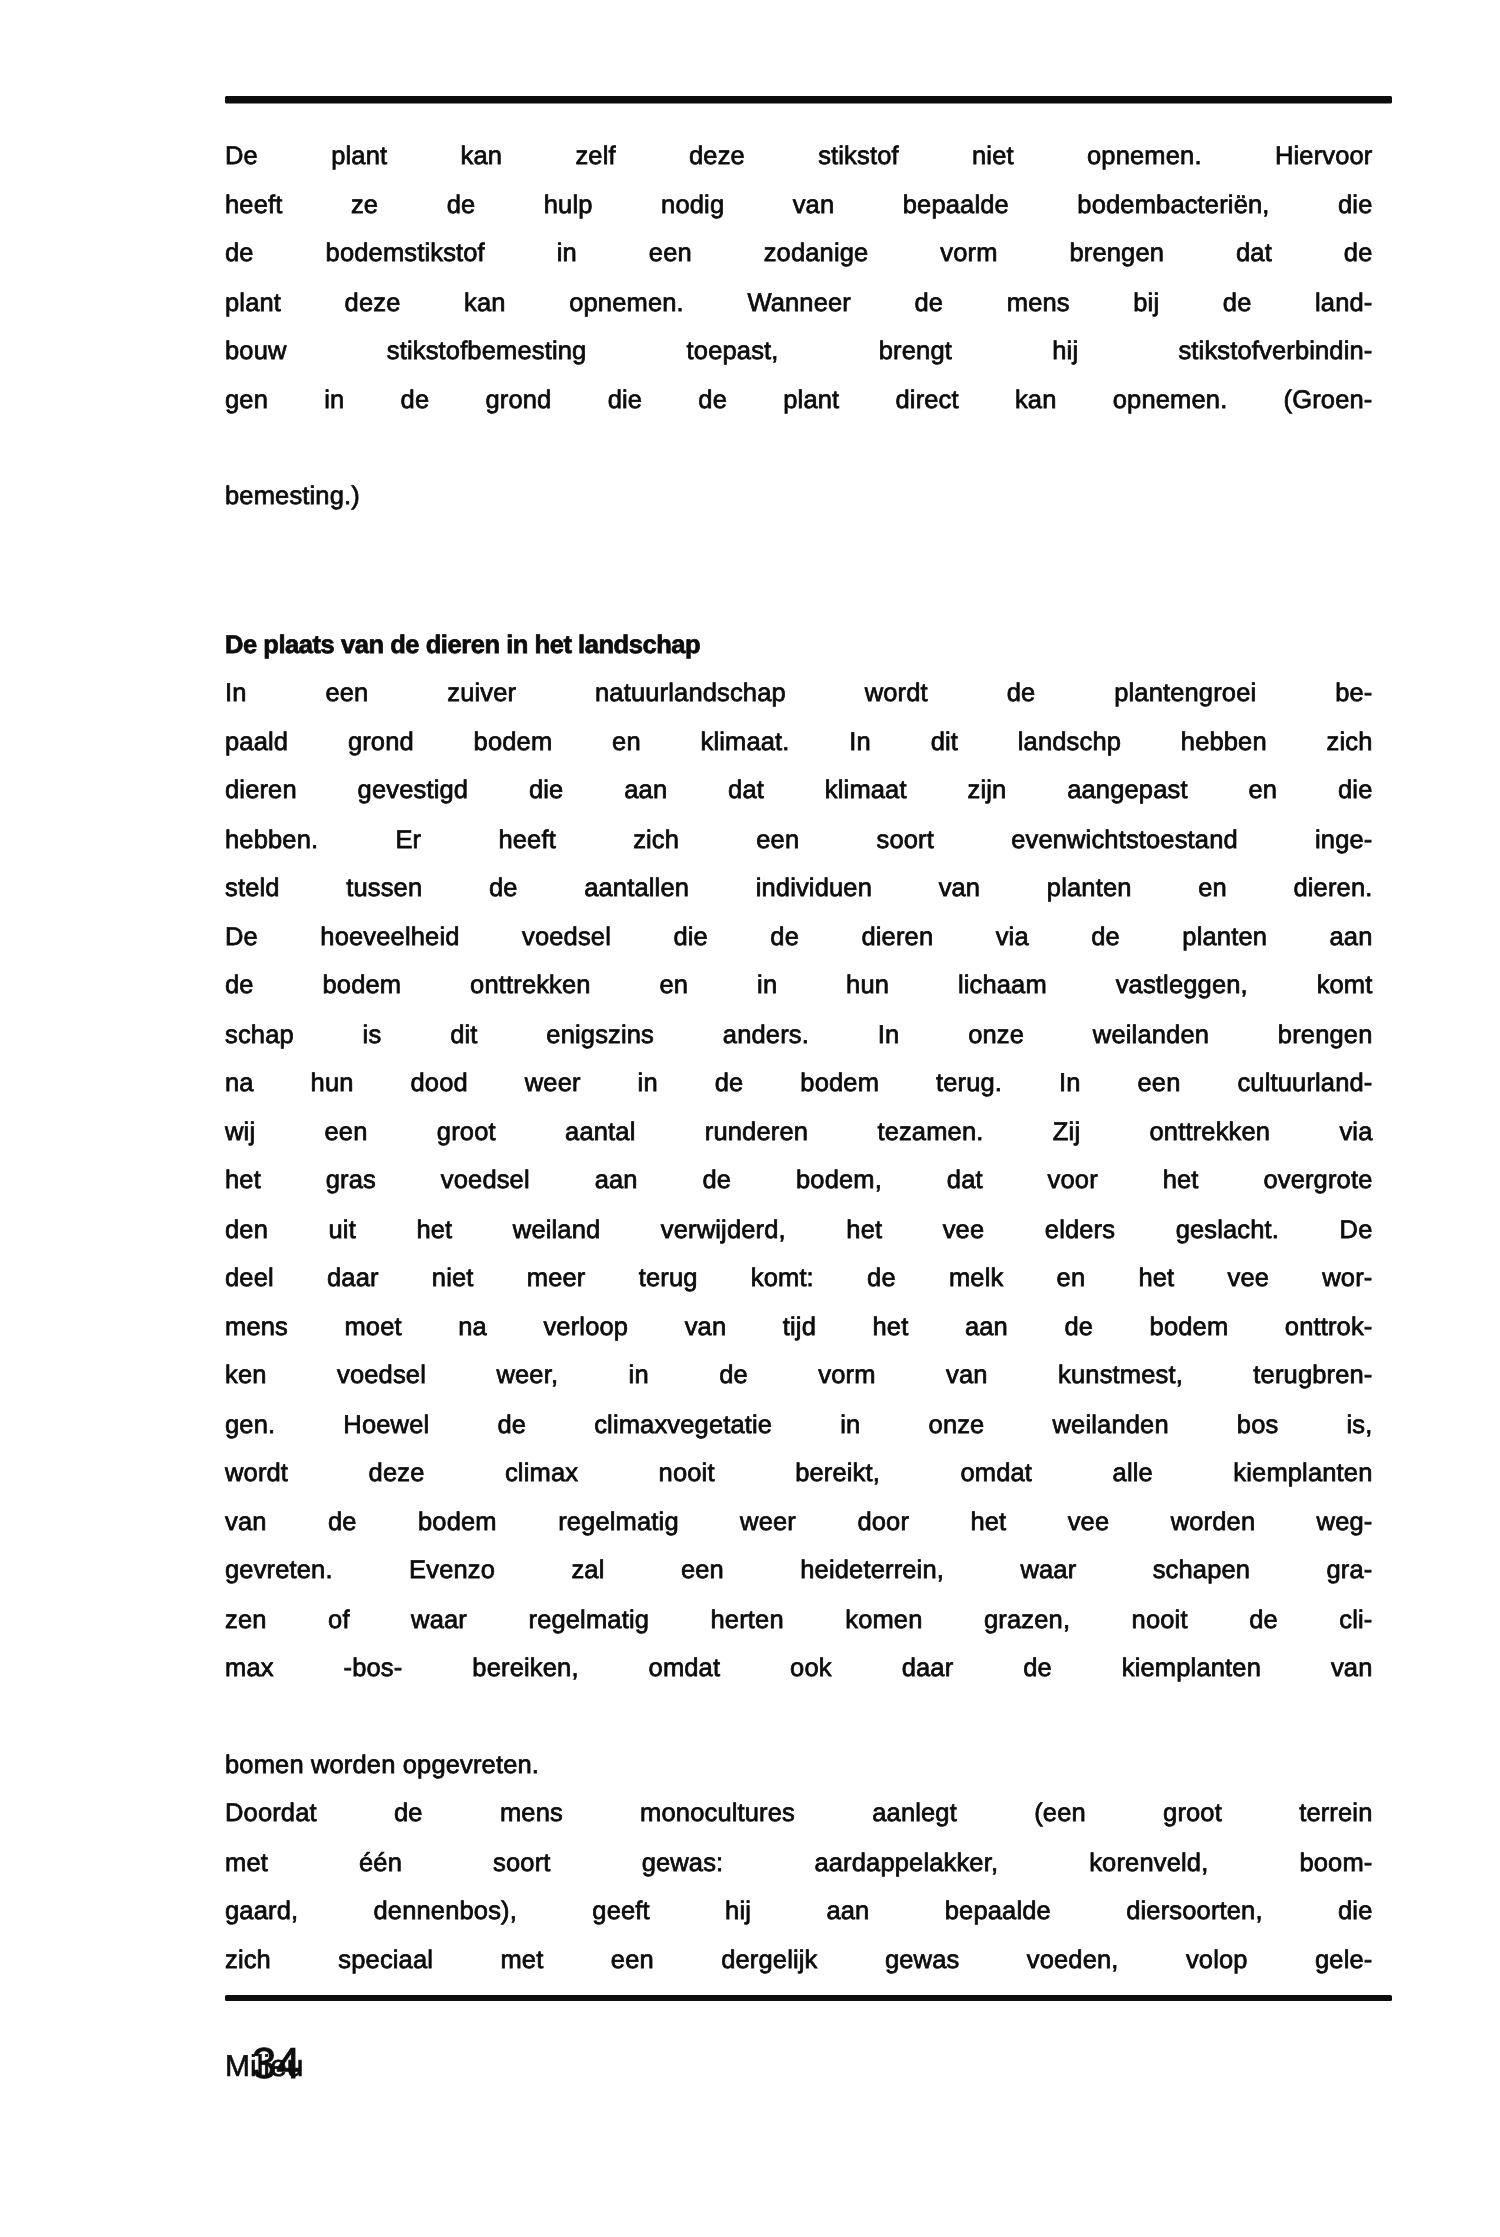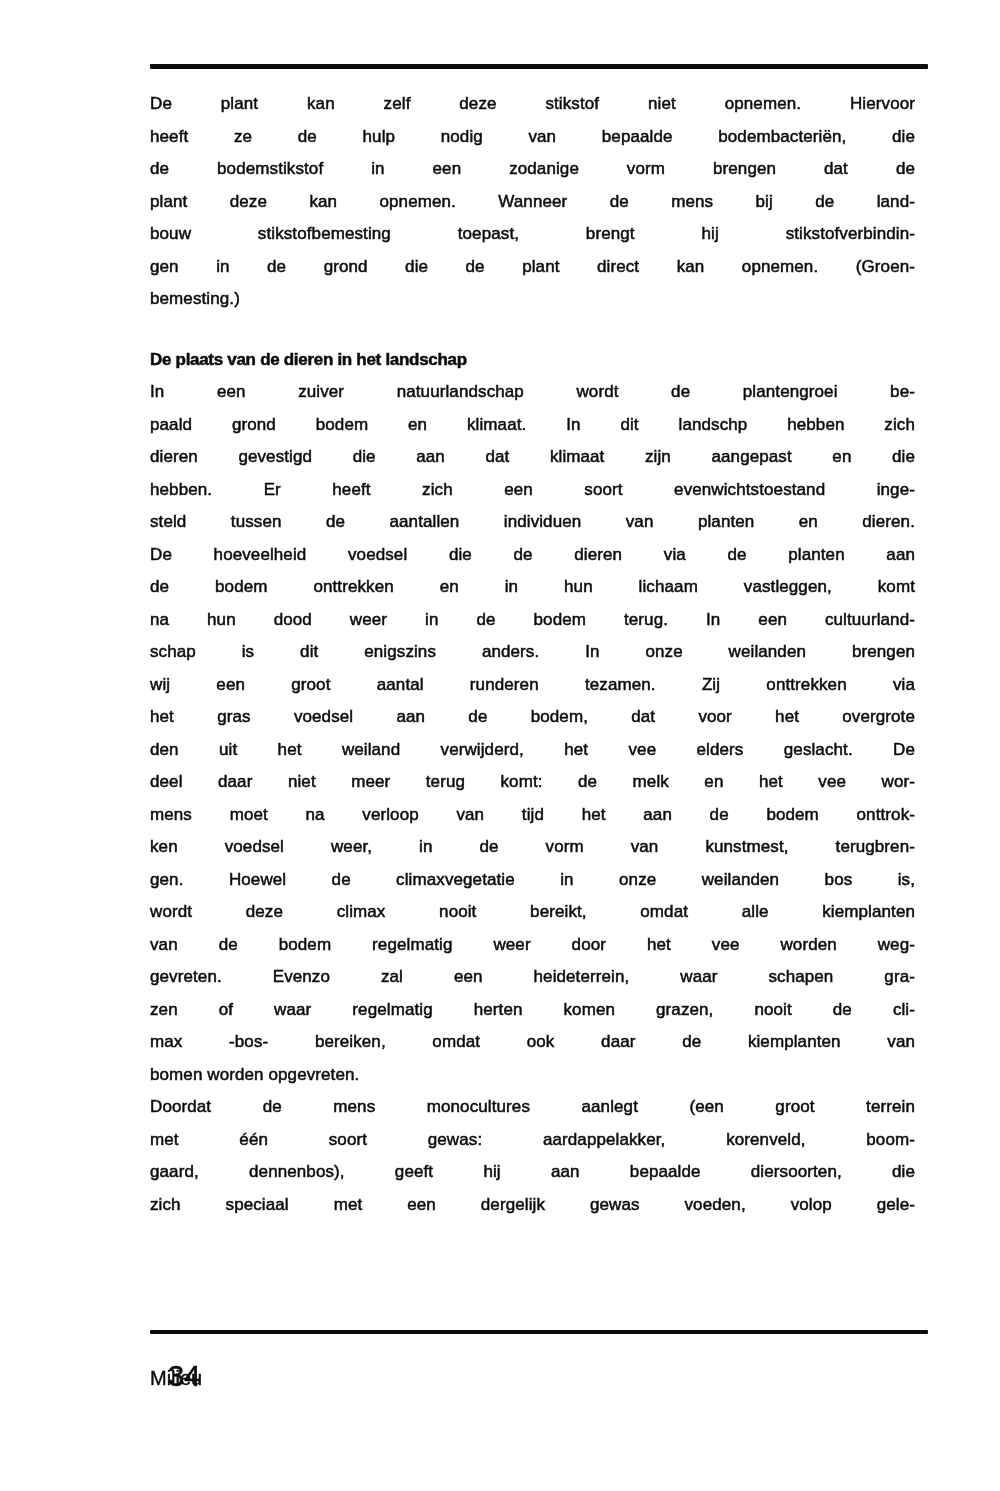--- a/index.html
+++ b/index.html
@@ -47,6 +47,7 @@
   }
   .para .tline.lastline {
     text-align-last: left;
+    margin-top: 32px;
   }
   .heading {
     font-weight: 700;

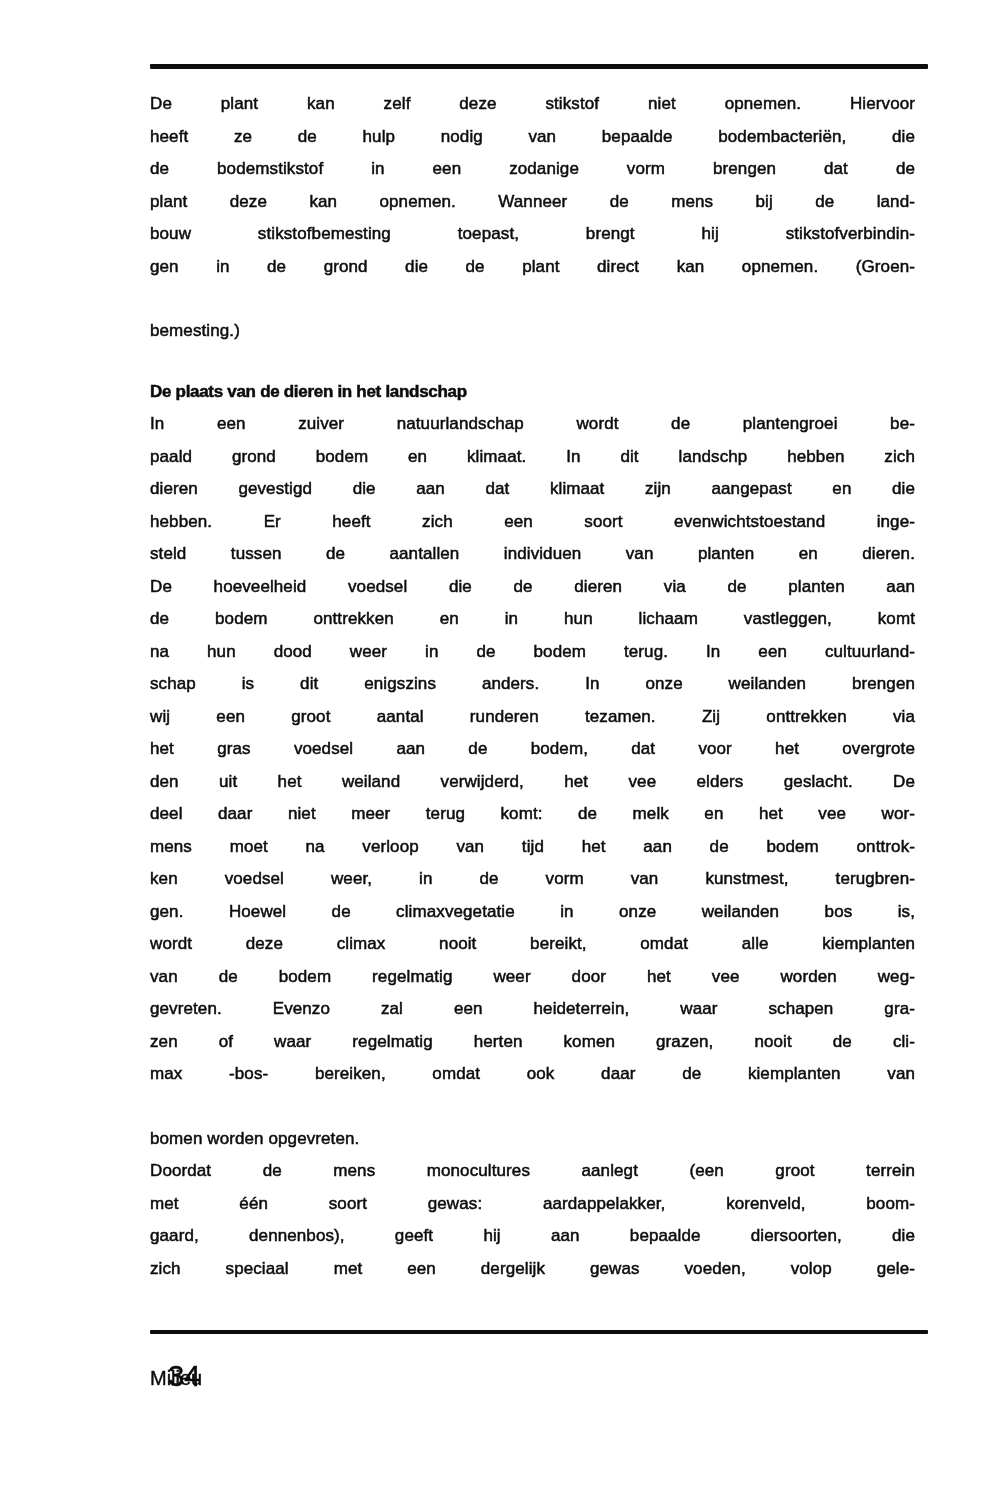--- a/index.html
+++ b/index.html
@@ -52,7 +52,7 @@
   .heading {
     font-weight: 700;
     letter-spacing: -0.3px;
-    margin-top: 28px;
+    margin-top: 66px;
   }
   .footer-pagenum {
     position: absolute;

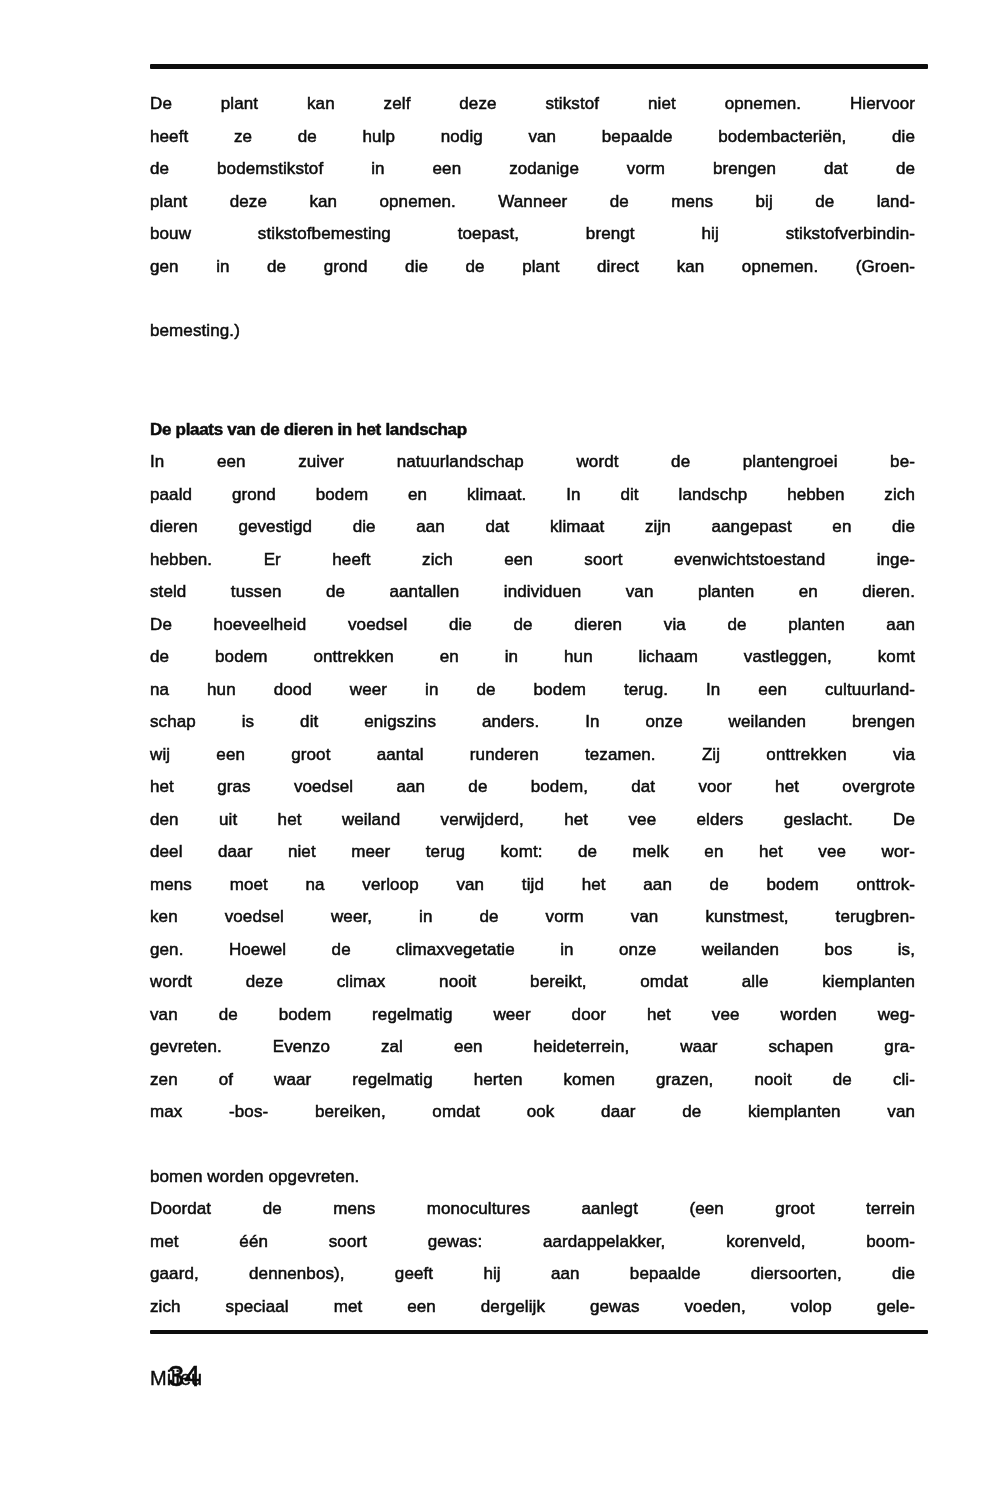--- a/index.html
+++ b/index.html
@@ -102,8 +102,8 @@
         <div class="tline">steld tussen de aantallen individuen van planten en dieren.</div>
         <div class="tline">De hoeveelheid voedsel die de dieren via de planten aan</div>
         <div class="tline">de bodem onttrekken en in hun lichaam vastleggen, komt</div>
+        <div class="tline">schap is dit enigszins anders. In onze weilanden brengen</div>
         <div class="tline">na hun dood weer in de bodem terug. In een cultuurland-</div>
-        <div class="tline">schap is dit enigszins anders. In onze weilanden brengen</div>
         <div class="tline">wij een groot aantal runderen tezamen. Zij onttrekken via</div>
         <div class="tline">het gras voedsel aan de bodem, dat voor het overgrote</div>
         <div class="tline">den uit het weiland verwijderd, het vee elders geslacht. De</div>

